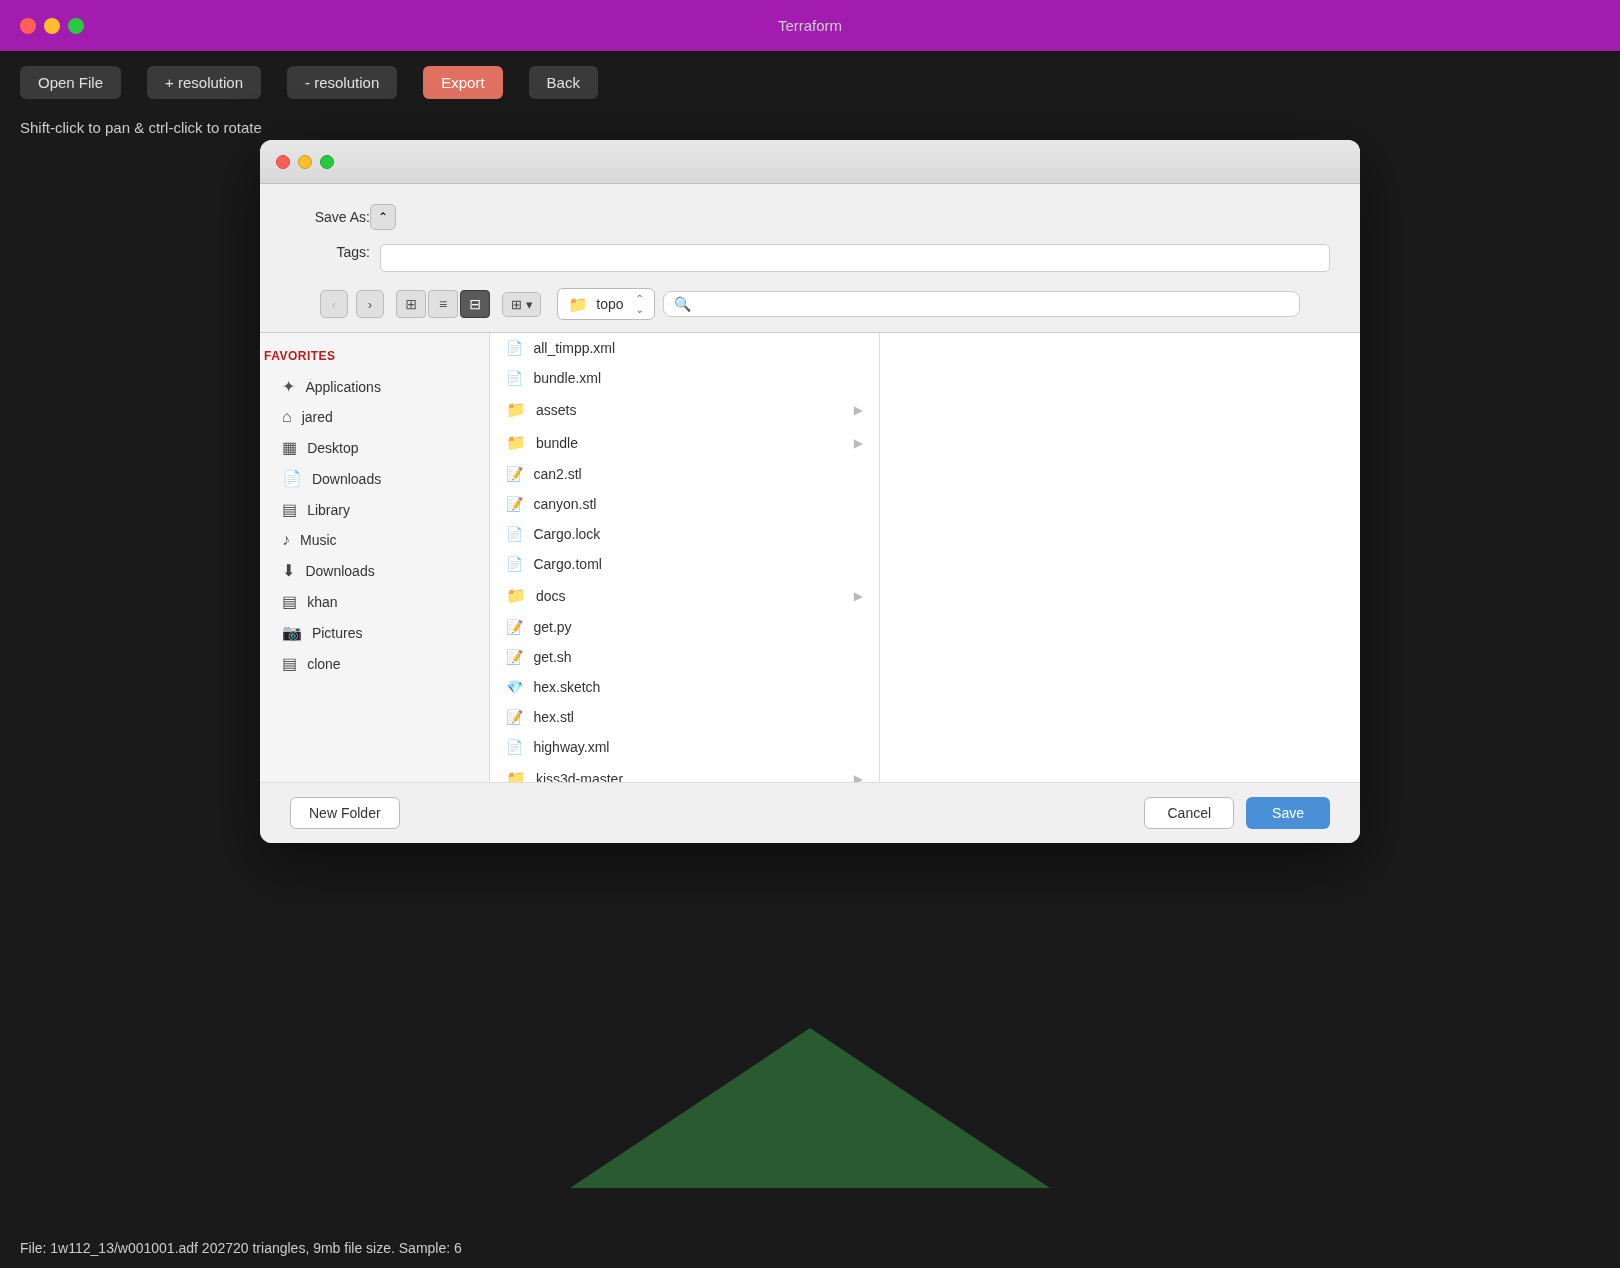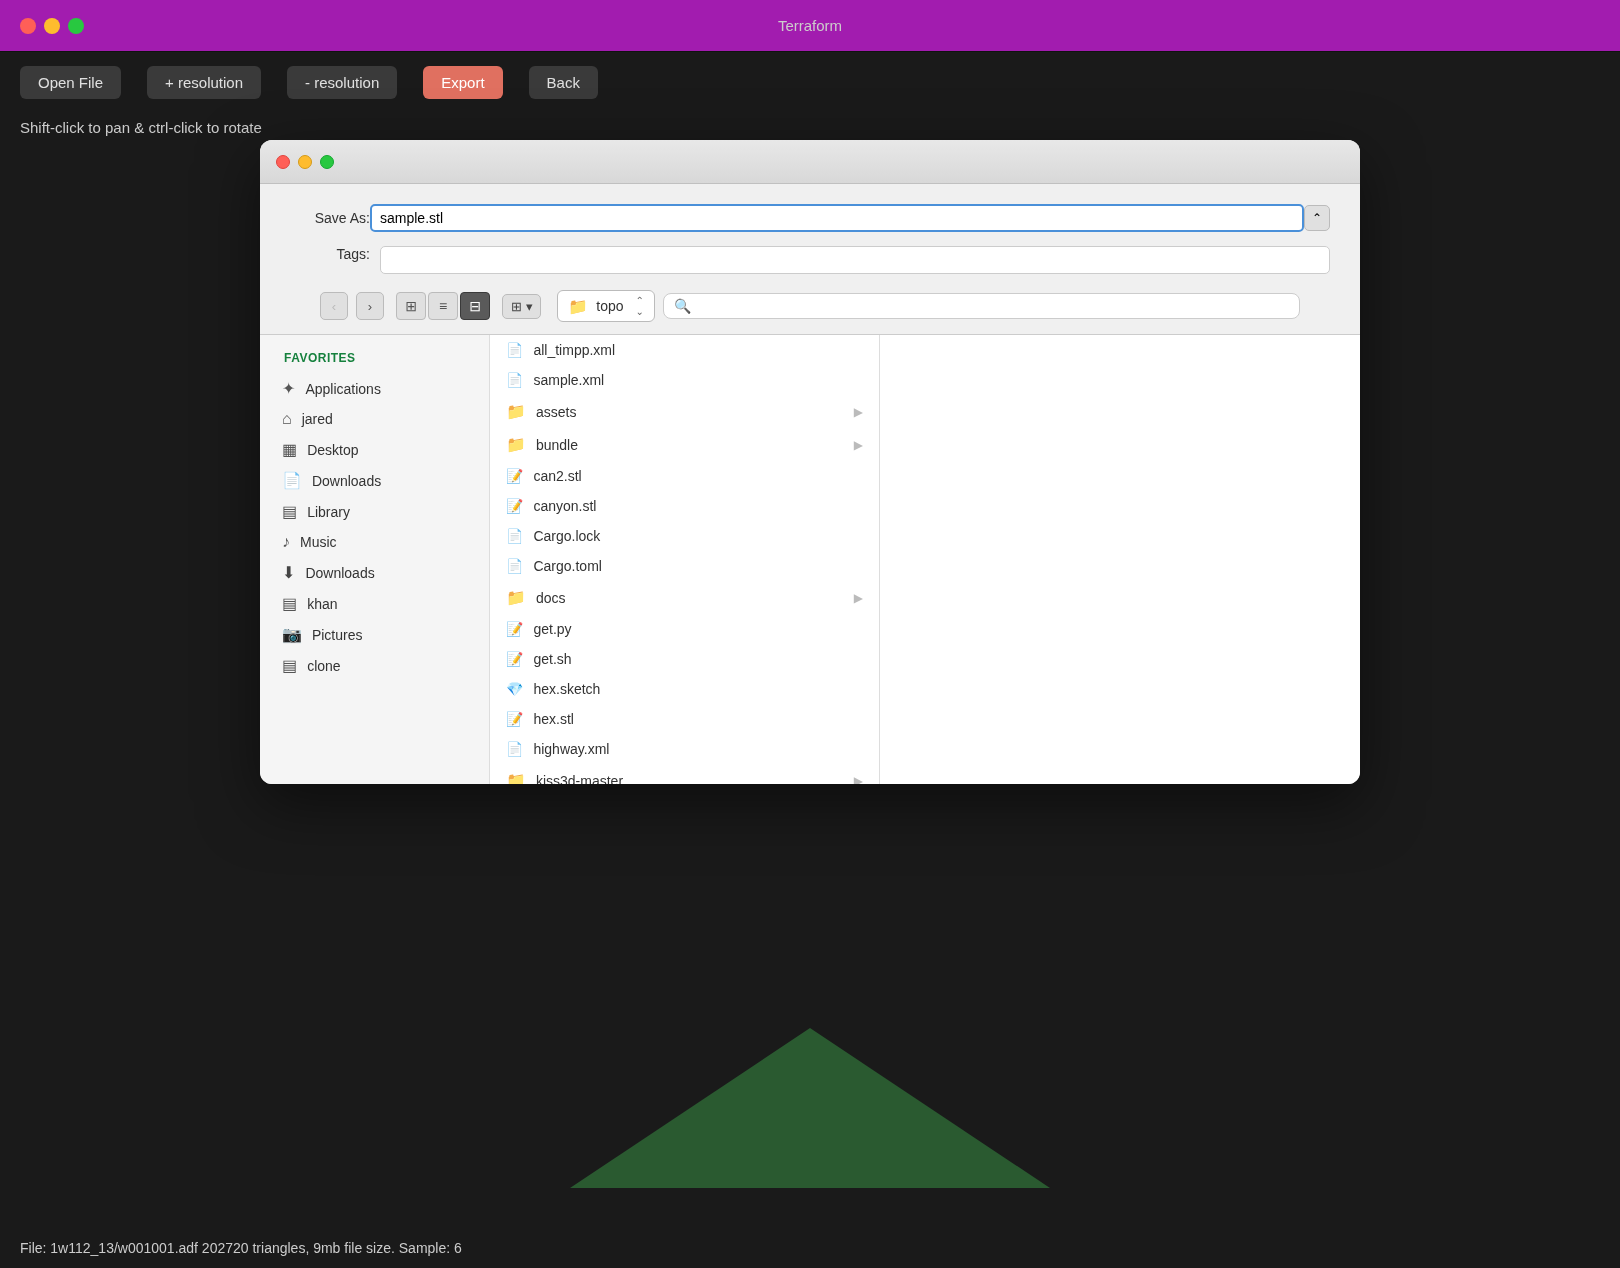--- a/index.html
+++ b/index.html
@@ -437,7 +437,6 @@
 
     <div class="save-as-row">
       <span class="save-label">Save As:</span>
-      <input class="save-input" type="text" value="sample.stl" style="">
       <button class="expand-btn">⌃</button>
     </div>
 

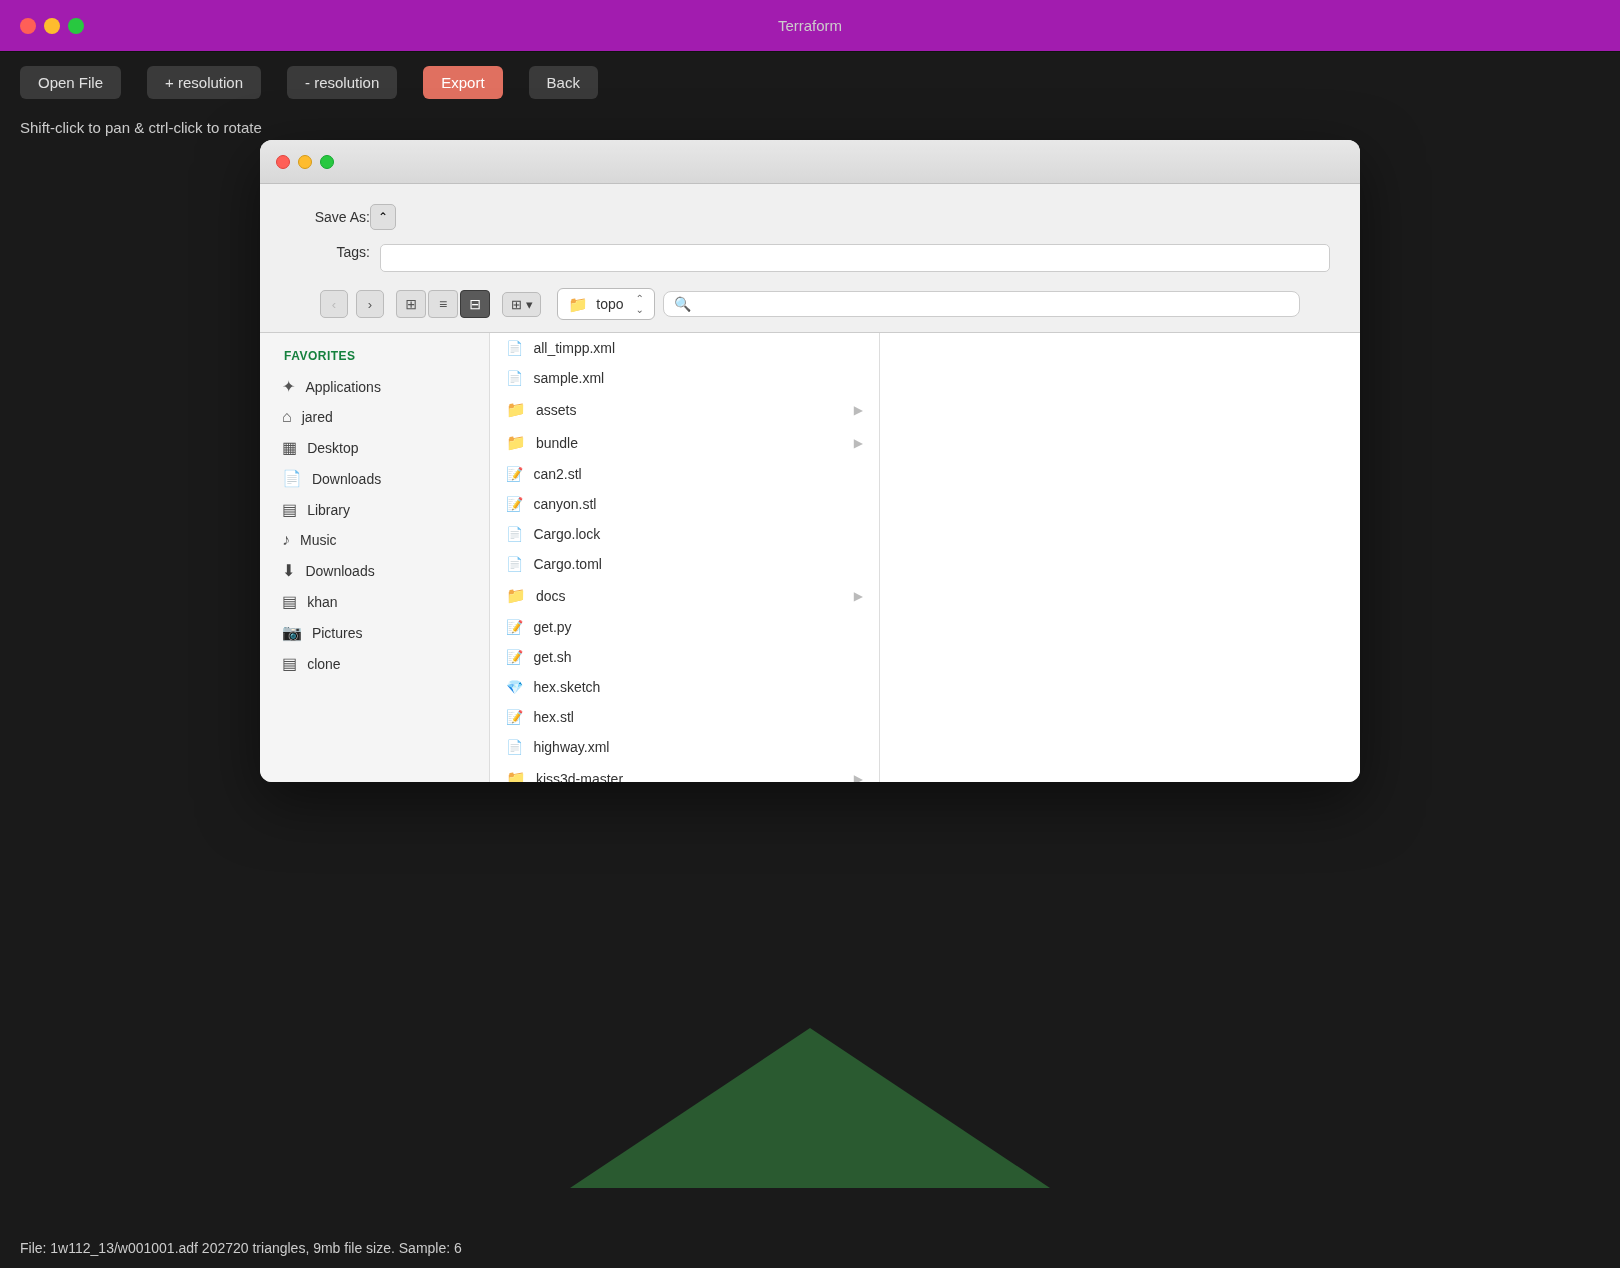--- a/index.html
+++ b/index.html
@@ -279,9 +279,9 @@
     }
     .sidebar-section-label {
       font-size: 12px;
-      color: #15803d;
+      color: #b91c1c;
       font-weight: 600;
-      padding: 4px 24px 8px;
+      padding: 4px 4px 8px;
       text-transform: uppercase;
       letter-spacing: 0.5px;
     }

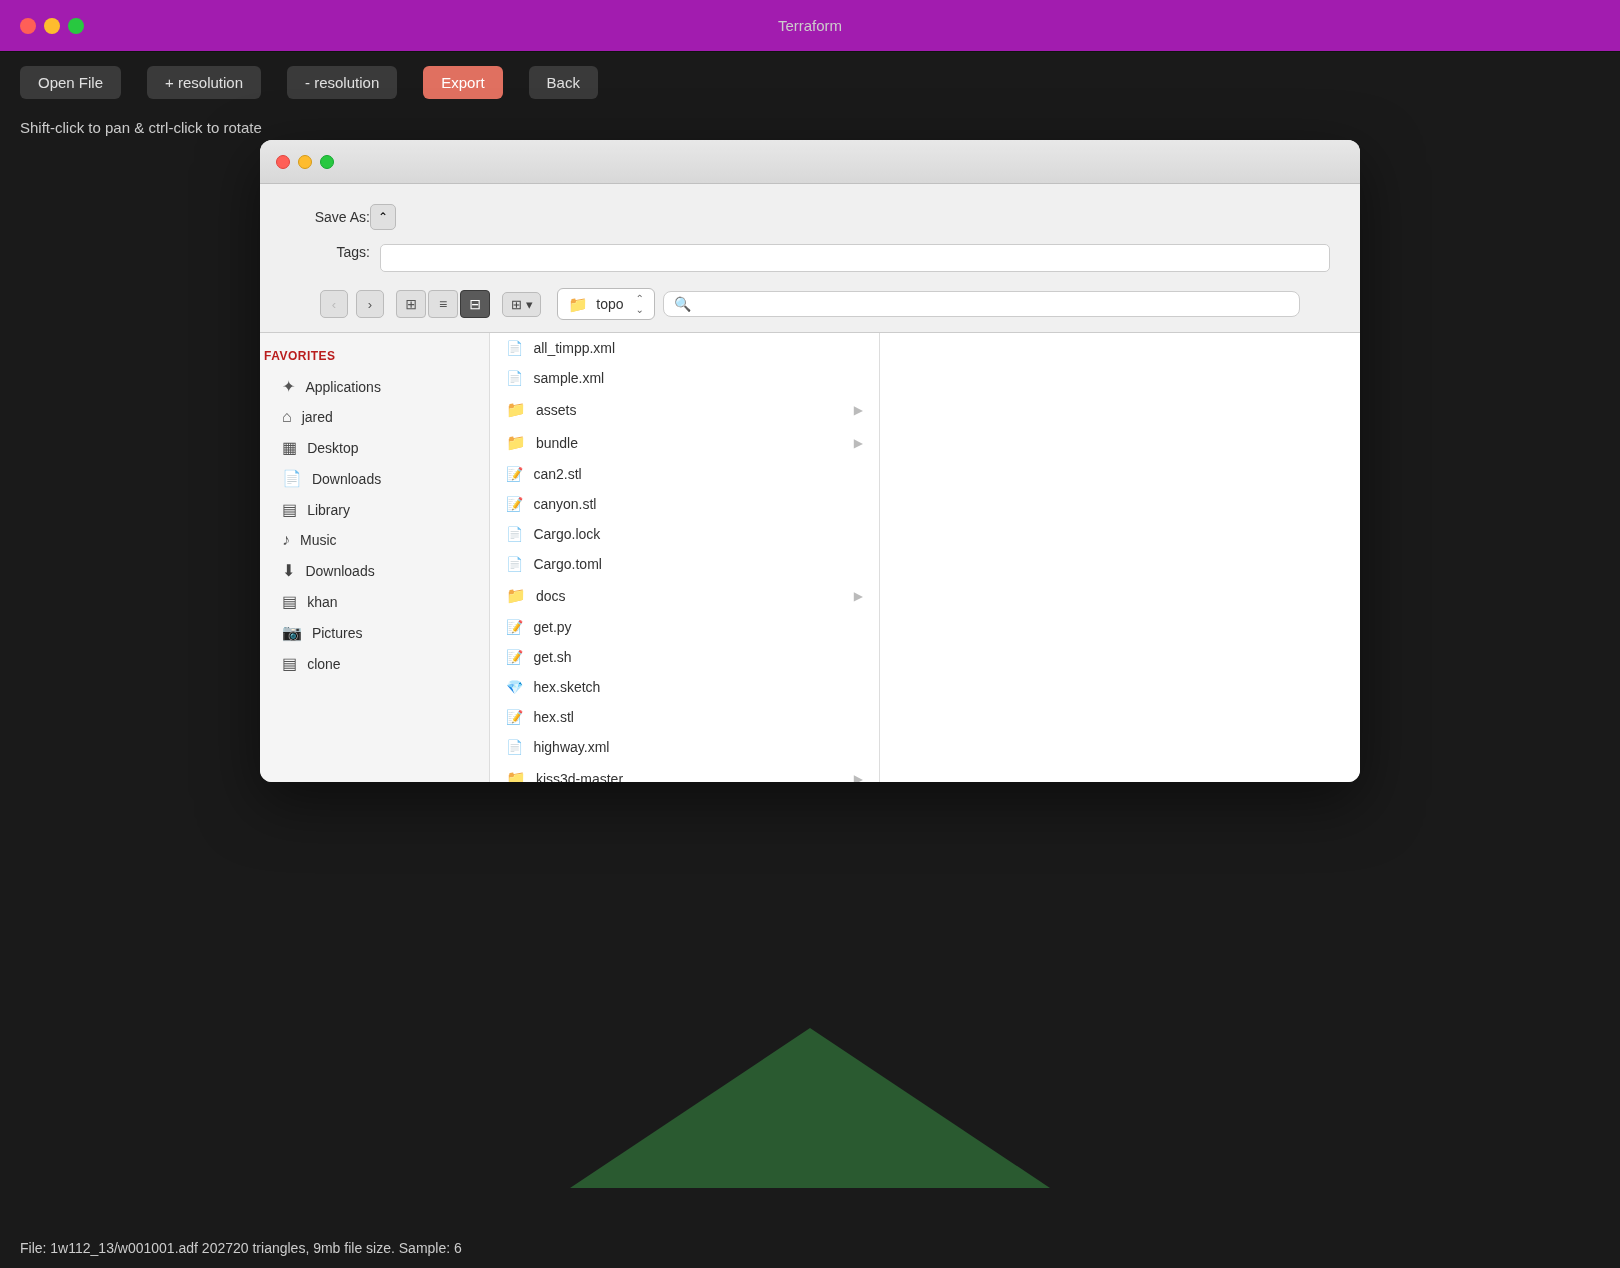--- a/index.html
+++ b/index.html
@@ -527,7 +527,7 @@
       </div>
       <div class="file-item">
         <span class="file-icon">📄</span>
-        <span>sample.xml</span>
+        <span>bundle.xml</span>
       </div>
       <div class="file-item folder">
         <span class="file-icon folder-blue">📁</span>

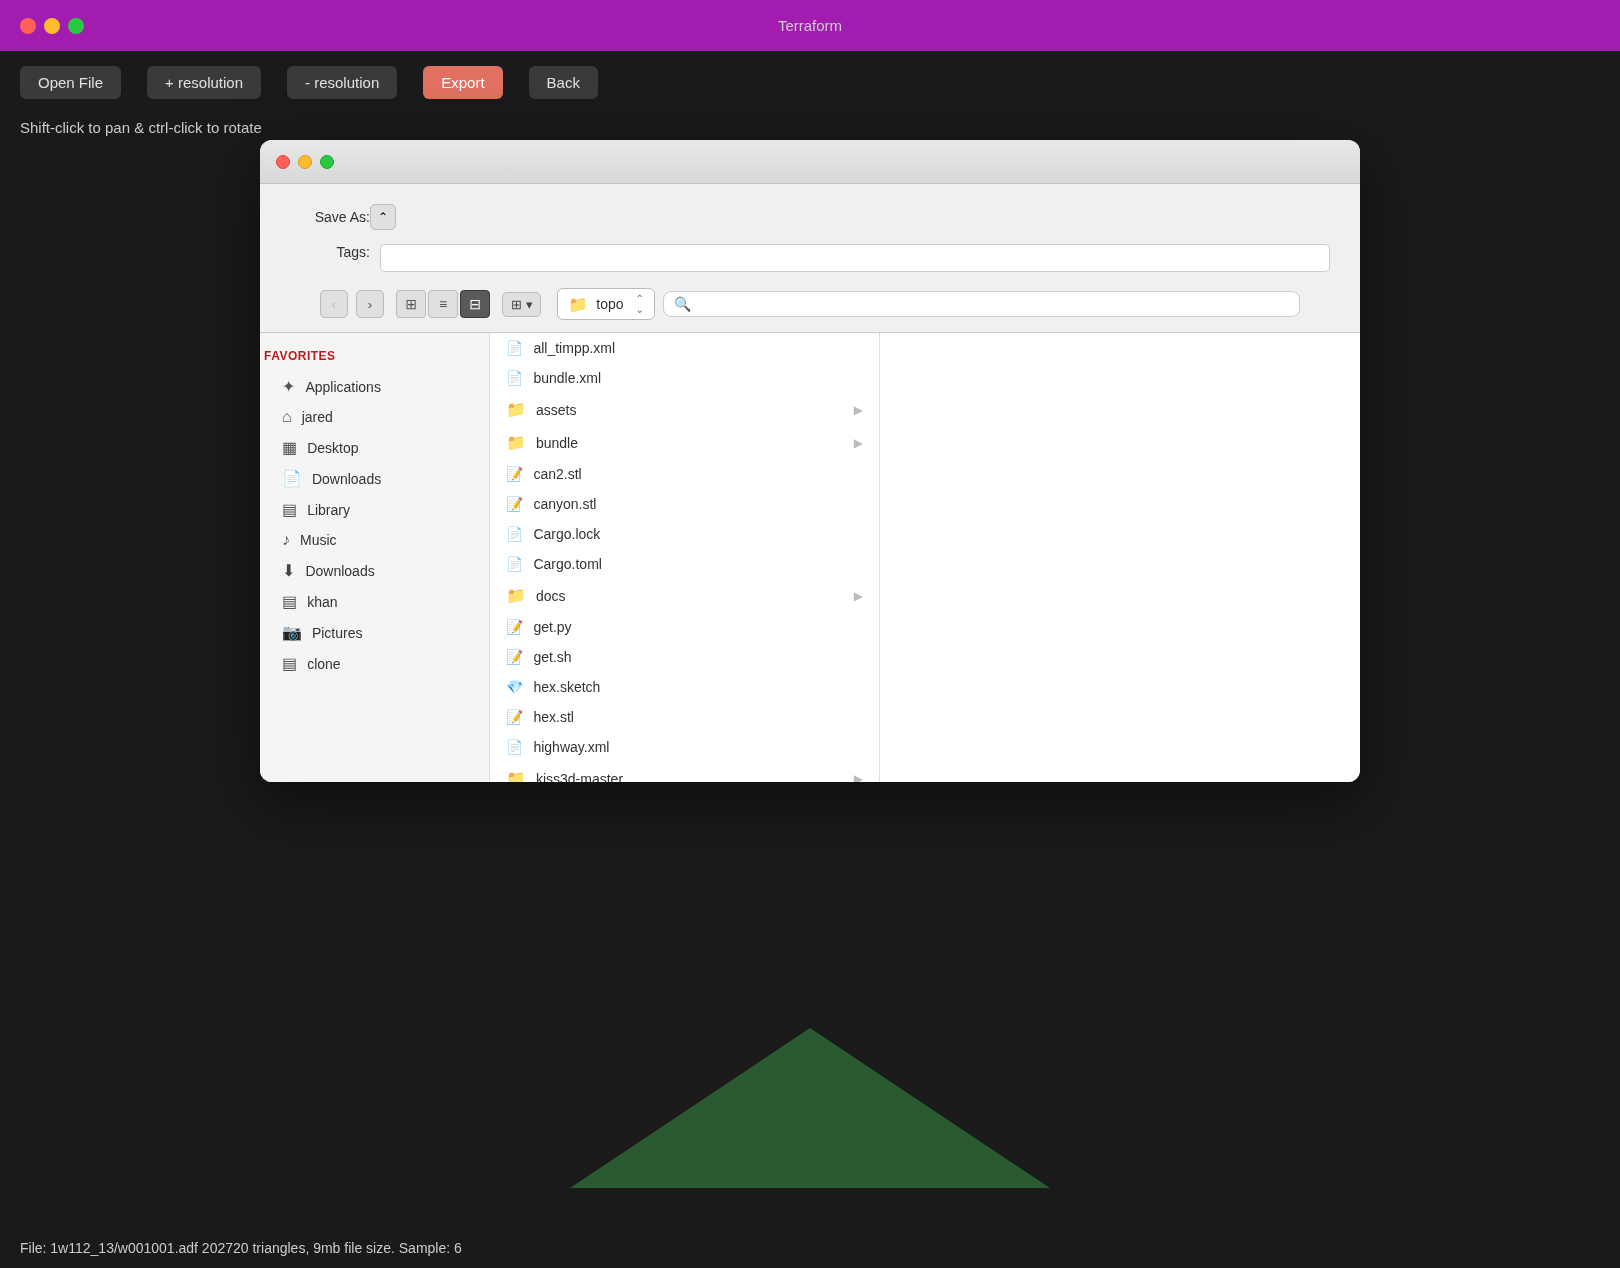--- a/index.html
+++ b/index.html
@@ -591,6 +591,13 @@
     <div class="preview-pane"></div>
   </div>
 
+  <div class="dialog-footer">
+    <button class="new-folder-btn">New Folder</button>
+    <div class="footer-right">
+      <button class="cancel-btn">Cancel</button>
+      <button class="save-btn">Save</button>
+    </div>
+  </div>
 
 </div>
 

